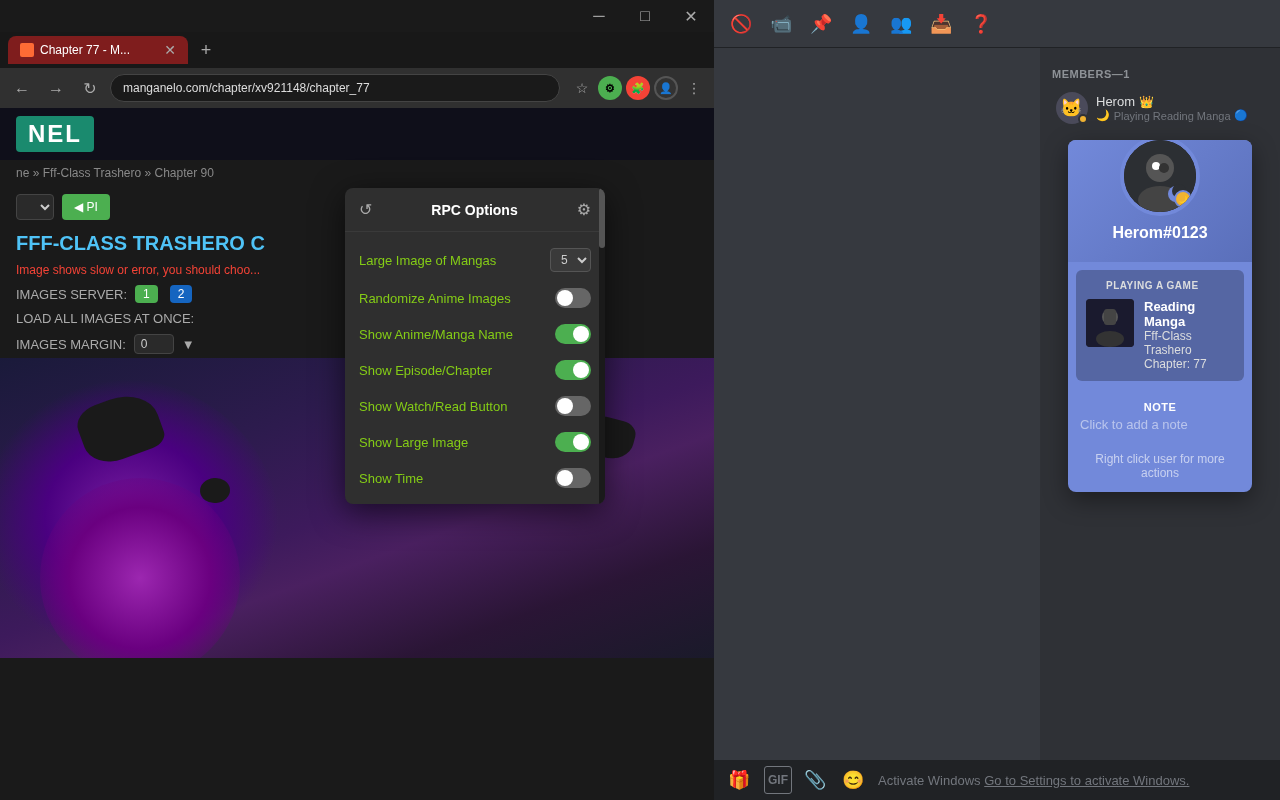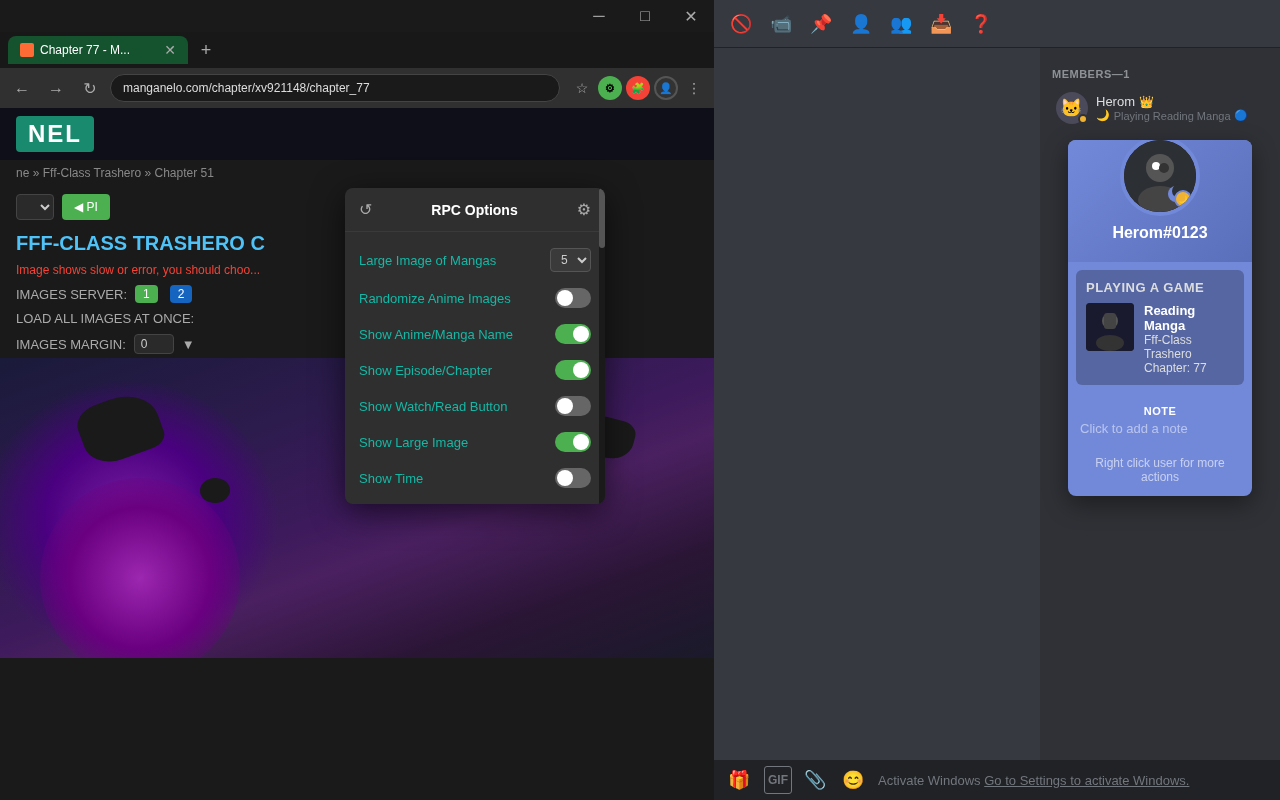--- a/index.html
+++ b/index.html
@@ -6,7 +6,7 @@
     body { width: 1280px; height: 800px; overflow: hidden; font-family: 'Segoe UI', Arial, sans-serif; display: flex; flex-direction: column; background: #202225; }
     .tab-bar { display: flex; align-items: center; height: 36px; background: #181818; padding: 0 8px; gap: 4px; }
     .tab { display: flex; align-items: center; gap: 6px; background: #2d2d2d; border-radius: 8px 8px 0 0; padding: 0 12px; height: 28px; font-size: 12px; color: #ccc; min-width: 180px; max-width: 220px; }
-    .tab.active { background: #14532d; color: #fff; justify-content: space-between; }
+    .tab.active { background: #7f1d1d; color: #fff; justify-content: space-between; }
     .tab-favicon { width: 14px; height: 14px; background: #ff6b35; border-radius: 2px; flex-shrink: 0; }
     .tab-label { flex: 1; overflow: hidden; text-overflow: ellipsis; white-space: nowrap; font-size: 12px; }
     .tab-close { cursor: pointer; color: #aaa; font-size: 14px; flex-shrink: 0; }

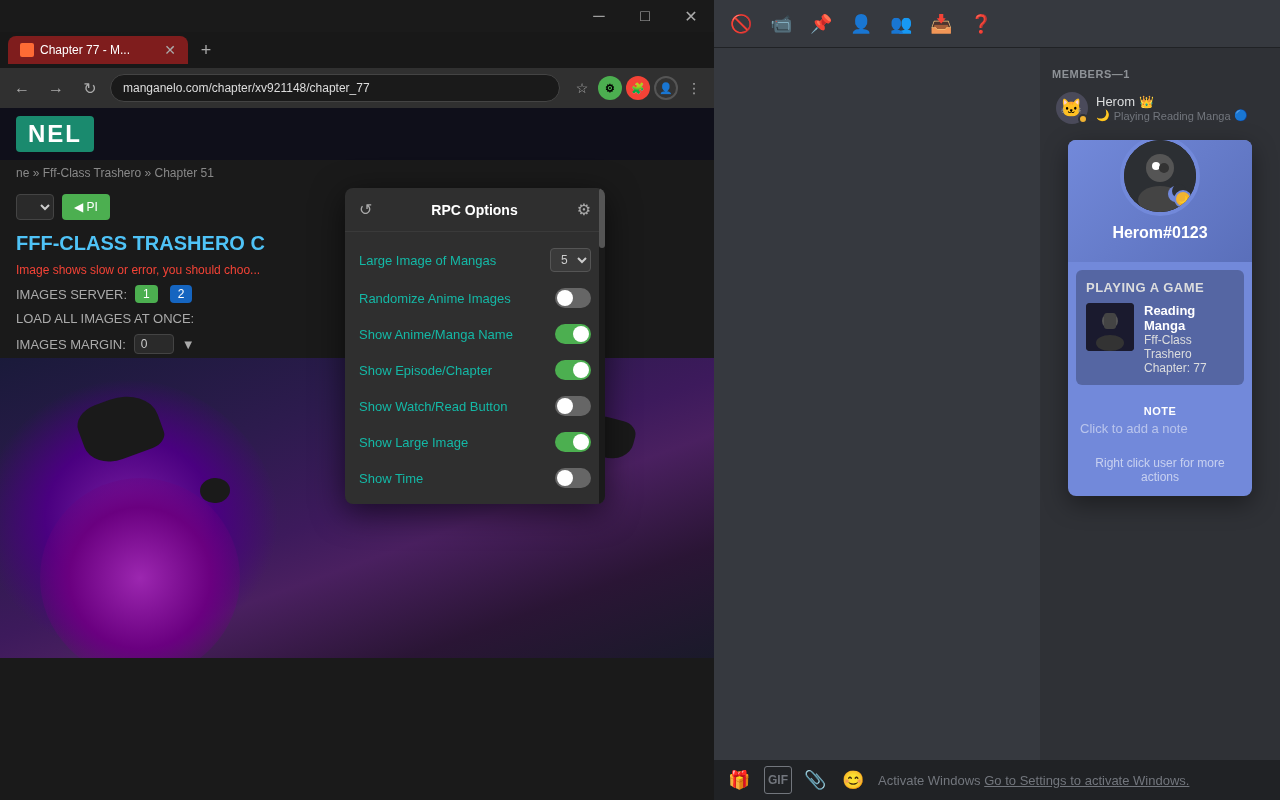--- a/index.html
+++ b/index.html
@@ -166,7 +166,7 @@
           </div>
         </div>
         <div class="breadcrumb">
-          <span>ne » Fff-Class Trashero » Chapter 51</span>
+          <span>ne » Fff-Class Trashero » Chapter 90</span>
         </div>
         <div class="chapter-nav">
           <select class="chapter-select"></select>

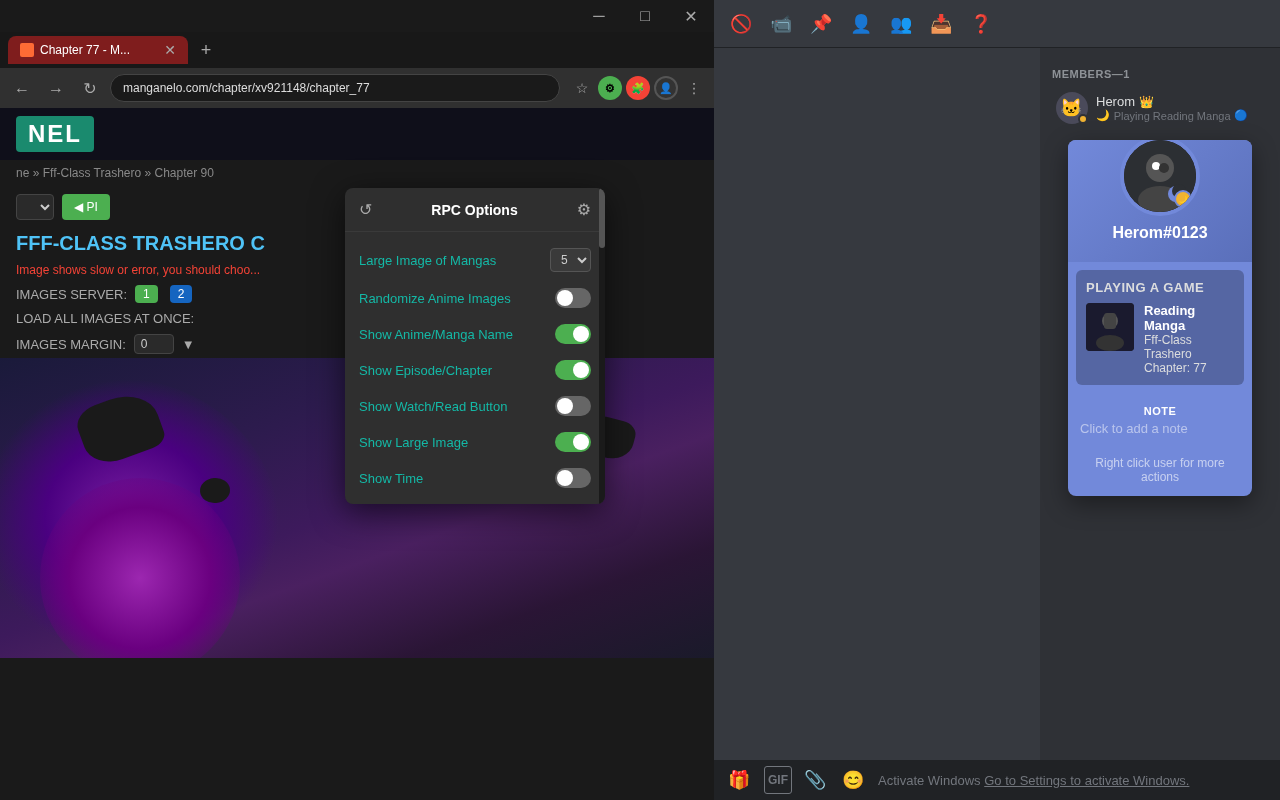--- a/index.html
+++ b/index.html
@@ -56,7 +56,7 @@
     .rpc-settings { color: #aaa; font-size: 16px; cursor: pointer; }
     .rpc-body { padding: 8px 0; }
     .rpc-row { display: flex; align-items: center; justify-content: space-between; padding: 8px 14px; }
-    .rpc-label { font-size: 13px; color: #14b8a6; }
+    .rpc-label { font-size: 13px; color: #84cc16; }
     .rpc-select { background: #3a3a3a; color: #ccc; border: 1px solid #555; border-radius: 4px; padding: 3px 6px; font-size: 12px; cursor: pointer; }
     .toggle { width: 36px; height: 20px; border-radius: 10px; position: relative; cursor: pointer; flex-shrink: 0; }
     .toggle.on { background: #4caf50; }

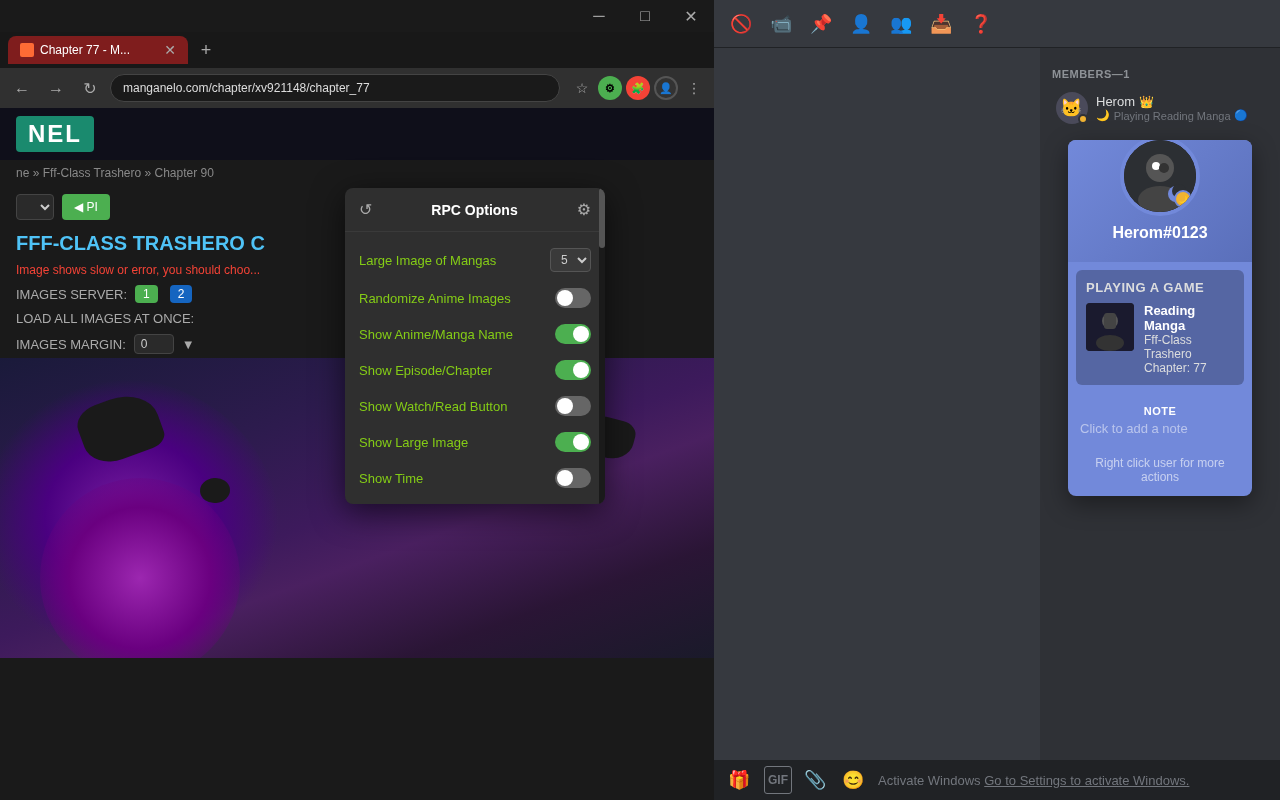--- a/index.html
+++ b/index.html
@@ -93,7 +93,7 @@
     .profile-avatar-img { width: 100%; height: 100%; background: radial-gradient(circle at 40% 40%, #3a3a3a, #1a1a1a); border-radius: 50%; }
     .profile-status-badge { position: absolute; bottom: 4px; right: 4px; width: 18px; height: 18px; background: #f0b232; border-radius: 50%; border: 2px solid #7289da; display: flex; align-items: center; justify-content: center; font-size: 8px; }
     .profile-name { text-align: center; font-size: 16px; font-weight: 700; color: #fff; padding: 8px 0 4px 0; }
-    .playing-label { font-size: 13px; font-weight: 700; color: #dcddde; text-transform: uppercase; letter-spacing: 0.5px; margin-bottom: 8px; }
+    .playing-label { font-size: 10px; font-weight: 700; color: #dcddde; text-transform: uppercase; letter-spacing: 0.5px; margin-bottom: 8px; margin-left: 20px; }
     .game-activity { display: flex; gap: 10px; align-items: flex-start; }
     .game-thumb { width: 48px; height: 48px; background: #2c2f33; border-radius: 4px; overflow: hidden; flex-shrink: 0; }
     .game-thumb-img { width: 100%; height: 100%; background: linear-gradient(135deg, #3a3a4a, #1a1a2a); display: flex; align-items: center; justify-content: center; font-size: 20px; }

